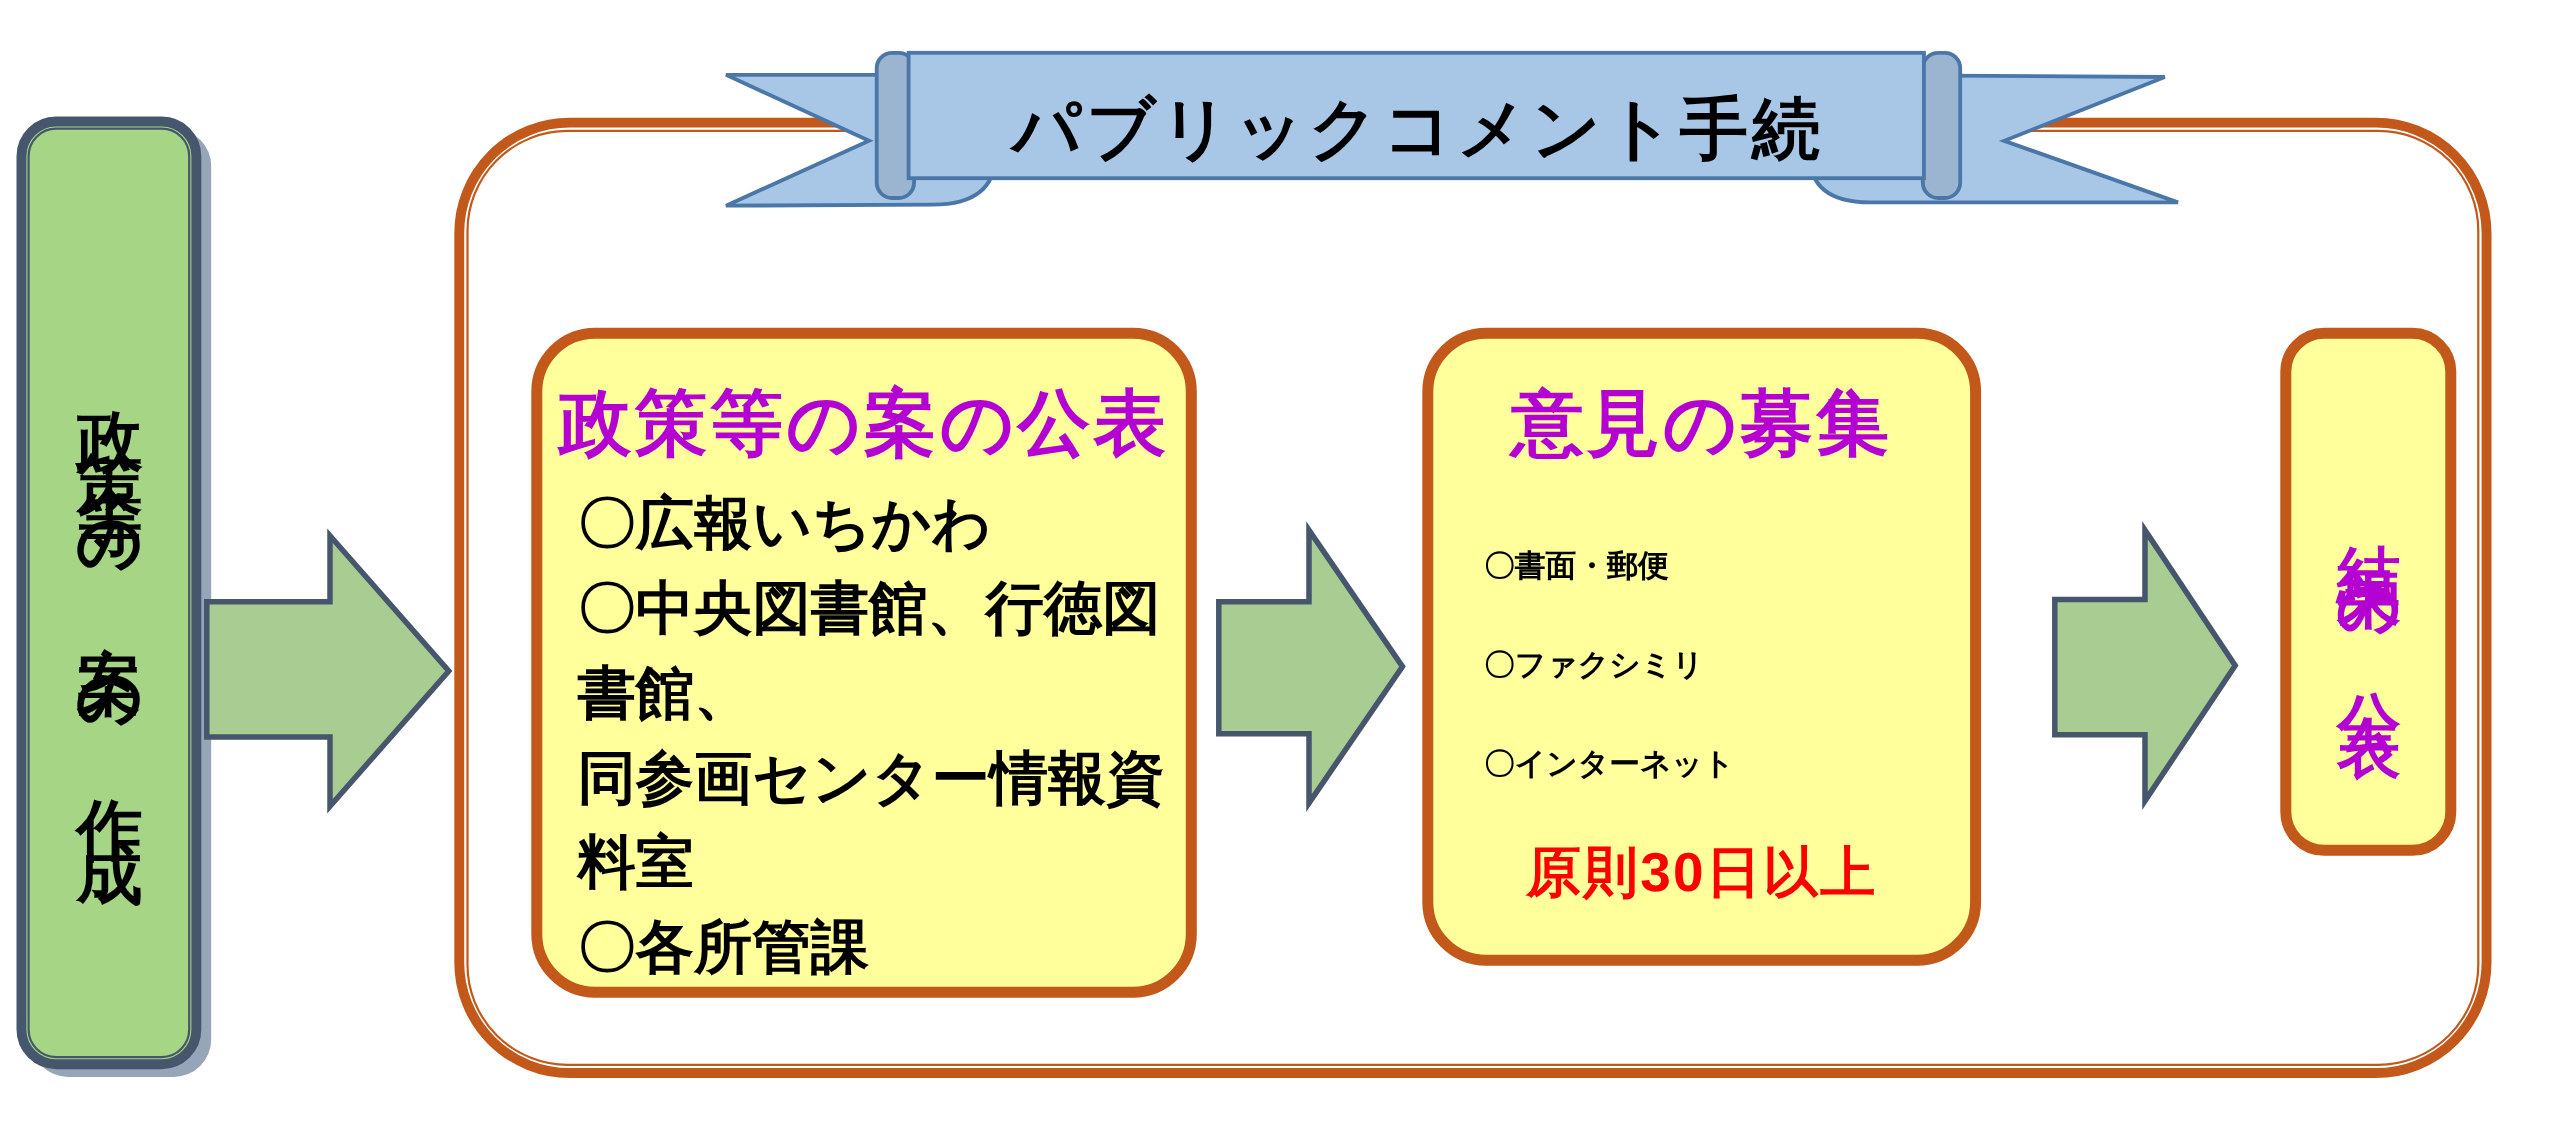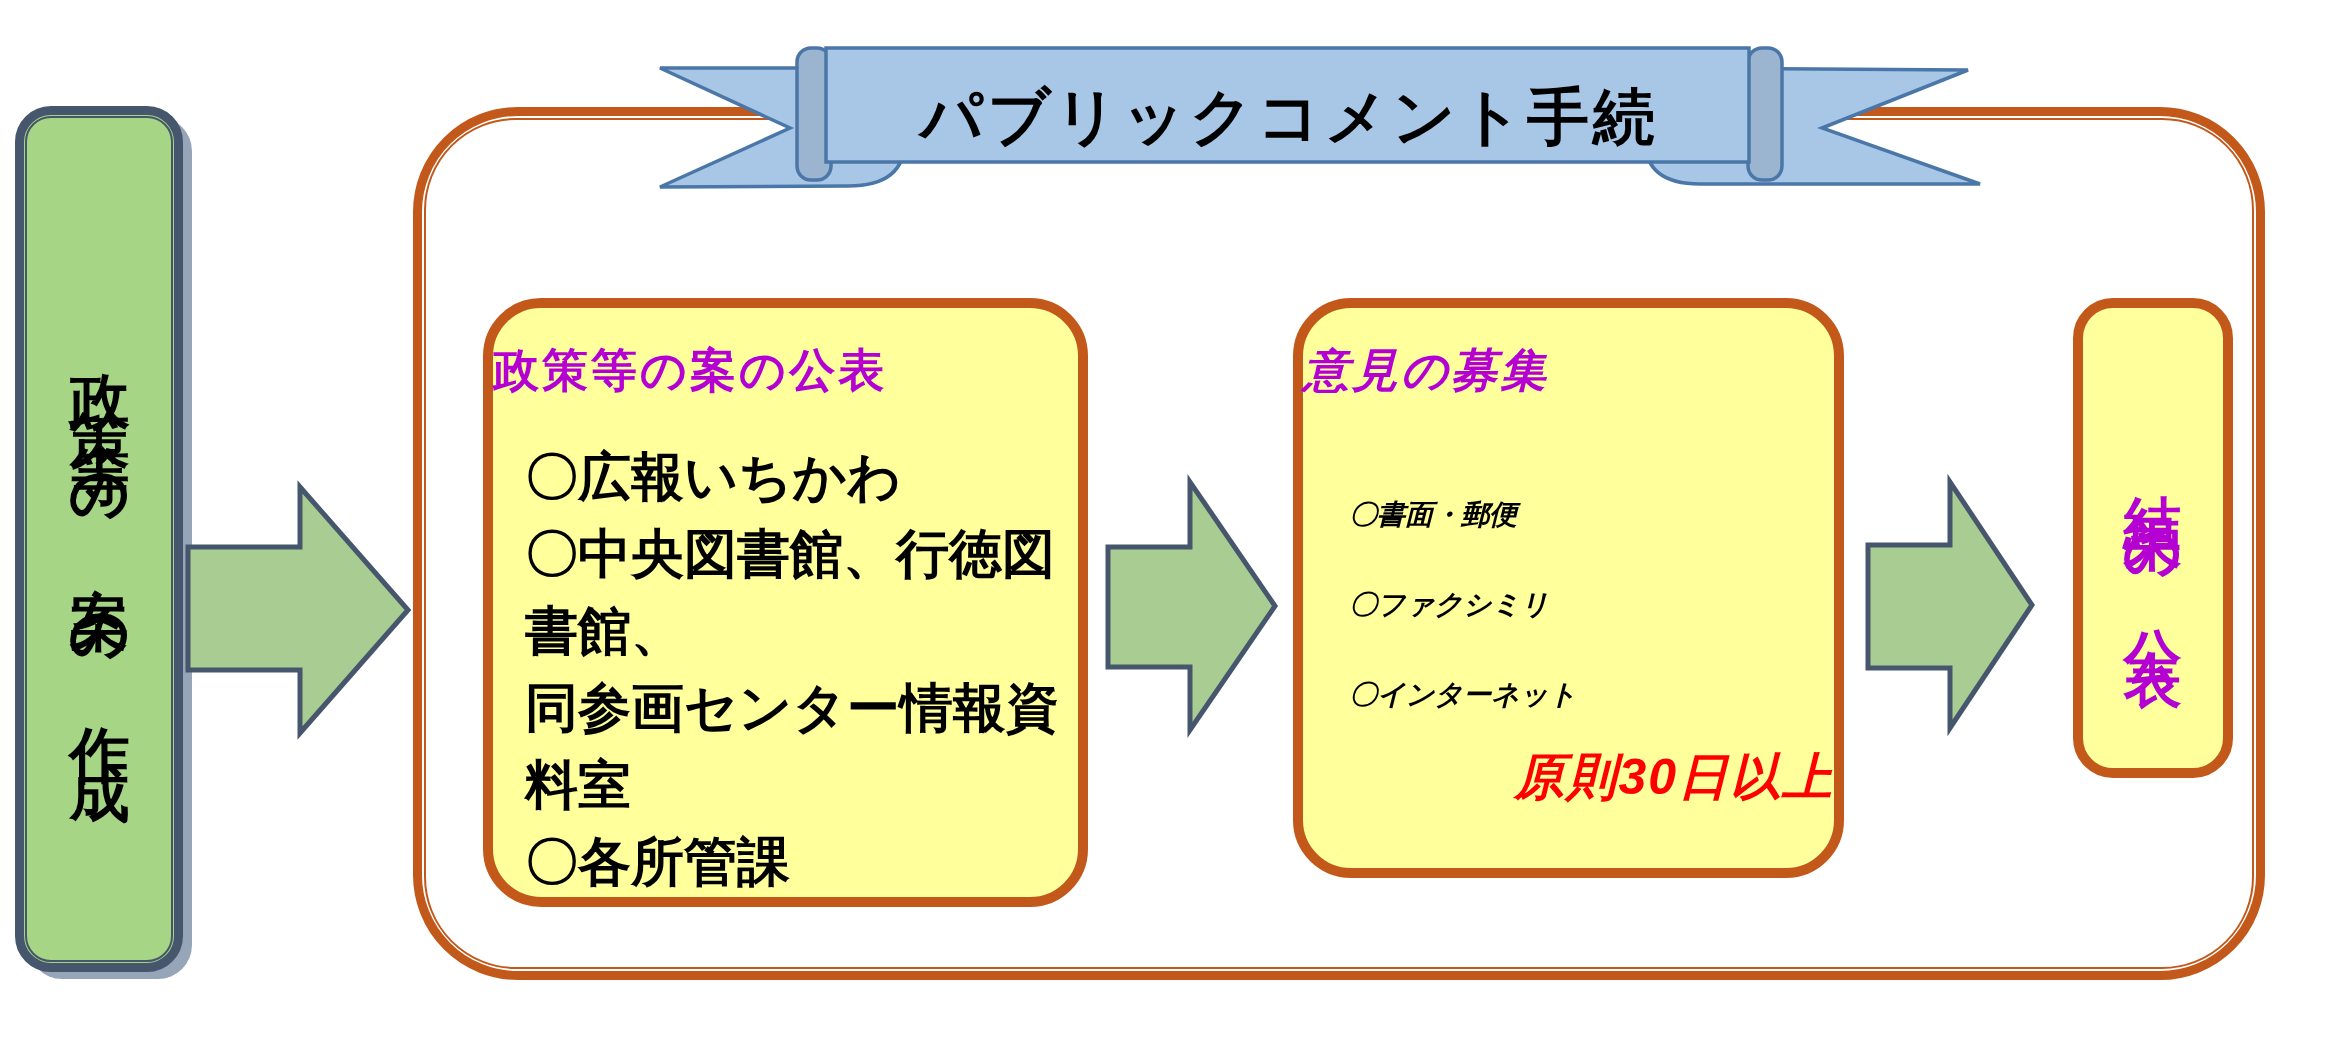--- a/index.html
+++ b/index.html
@@ -82,8 +82,8 @@
   .ybox-title {
     position: absolute;
     left: 0; right: 0; top: 32px;
-    text-align: left;
-    font-size: 46px;
+    text-align: center;
+    font-size: 66px;
     font-weight: 900;
     letter-spacing: 3px;
     color: #B400D3;

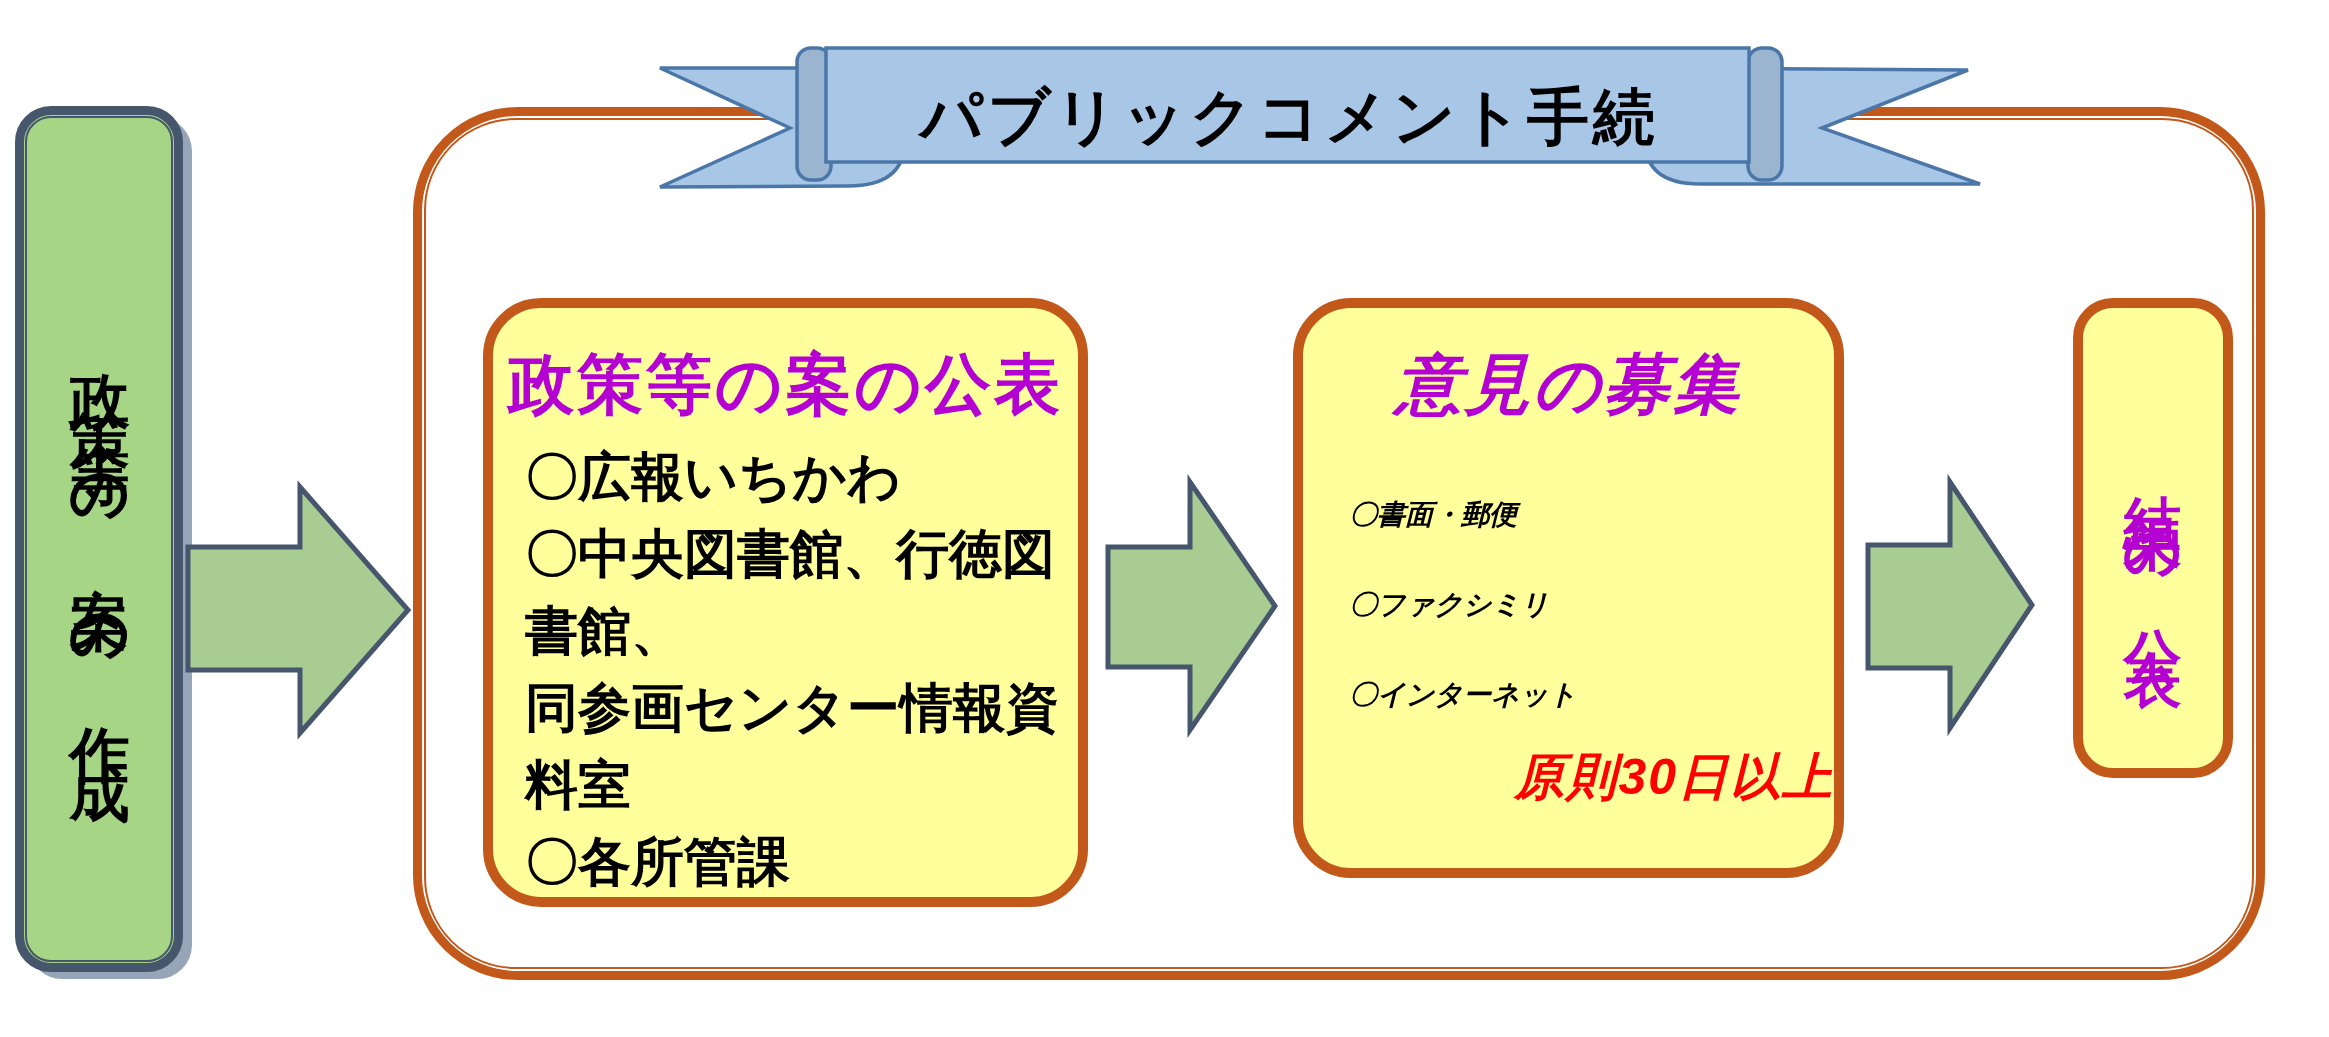--- a/index.html
+++ b/index.html
@@ -72,7 +72,7 @@
     z-index: 2;
   }
   .box1 { left: 483px; top: 298px; width: 605px; height: 609px; border-radius: 58px; }
-  .box2 { left: 1293px; top: 298px; width: 551px; height: 580px; border-radius: 58px; font-style: italic; }
+  .box2 { left: 1293px; top: 298px; width: 508px; height: 580px; border-radius: 58px; }
   .vbox {
     left: 2073px; top: 298px; width: 160px; height: 480px; border-radius: 40px;
     display: flex; align-items: center; justify-content: center;

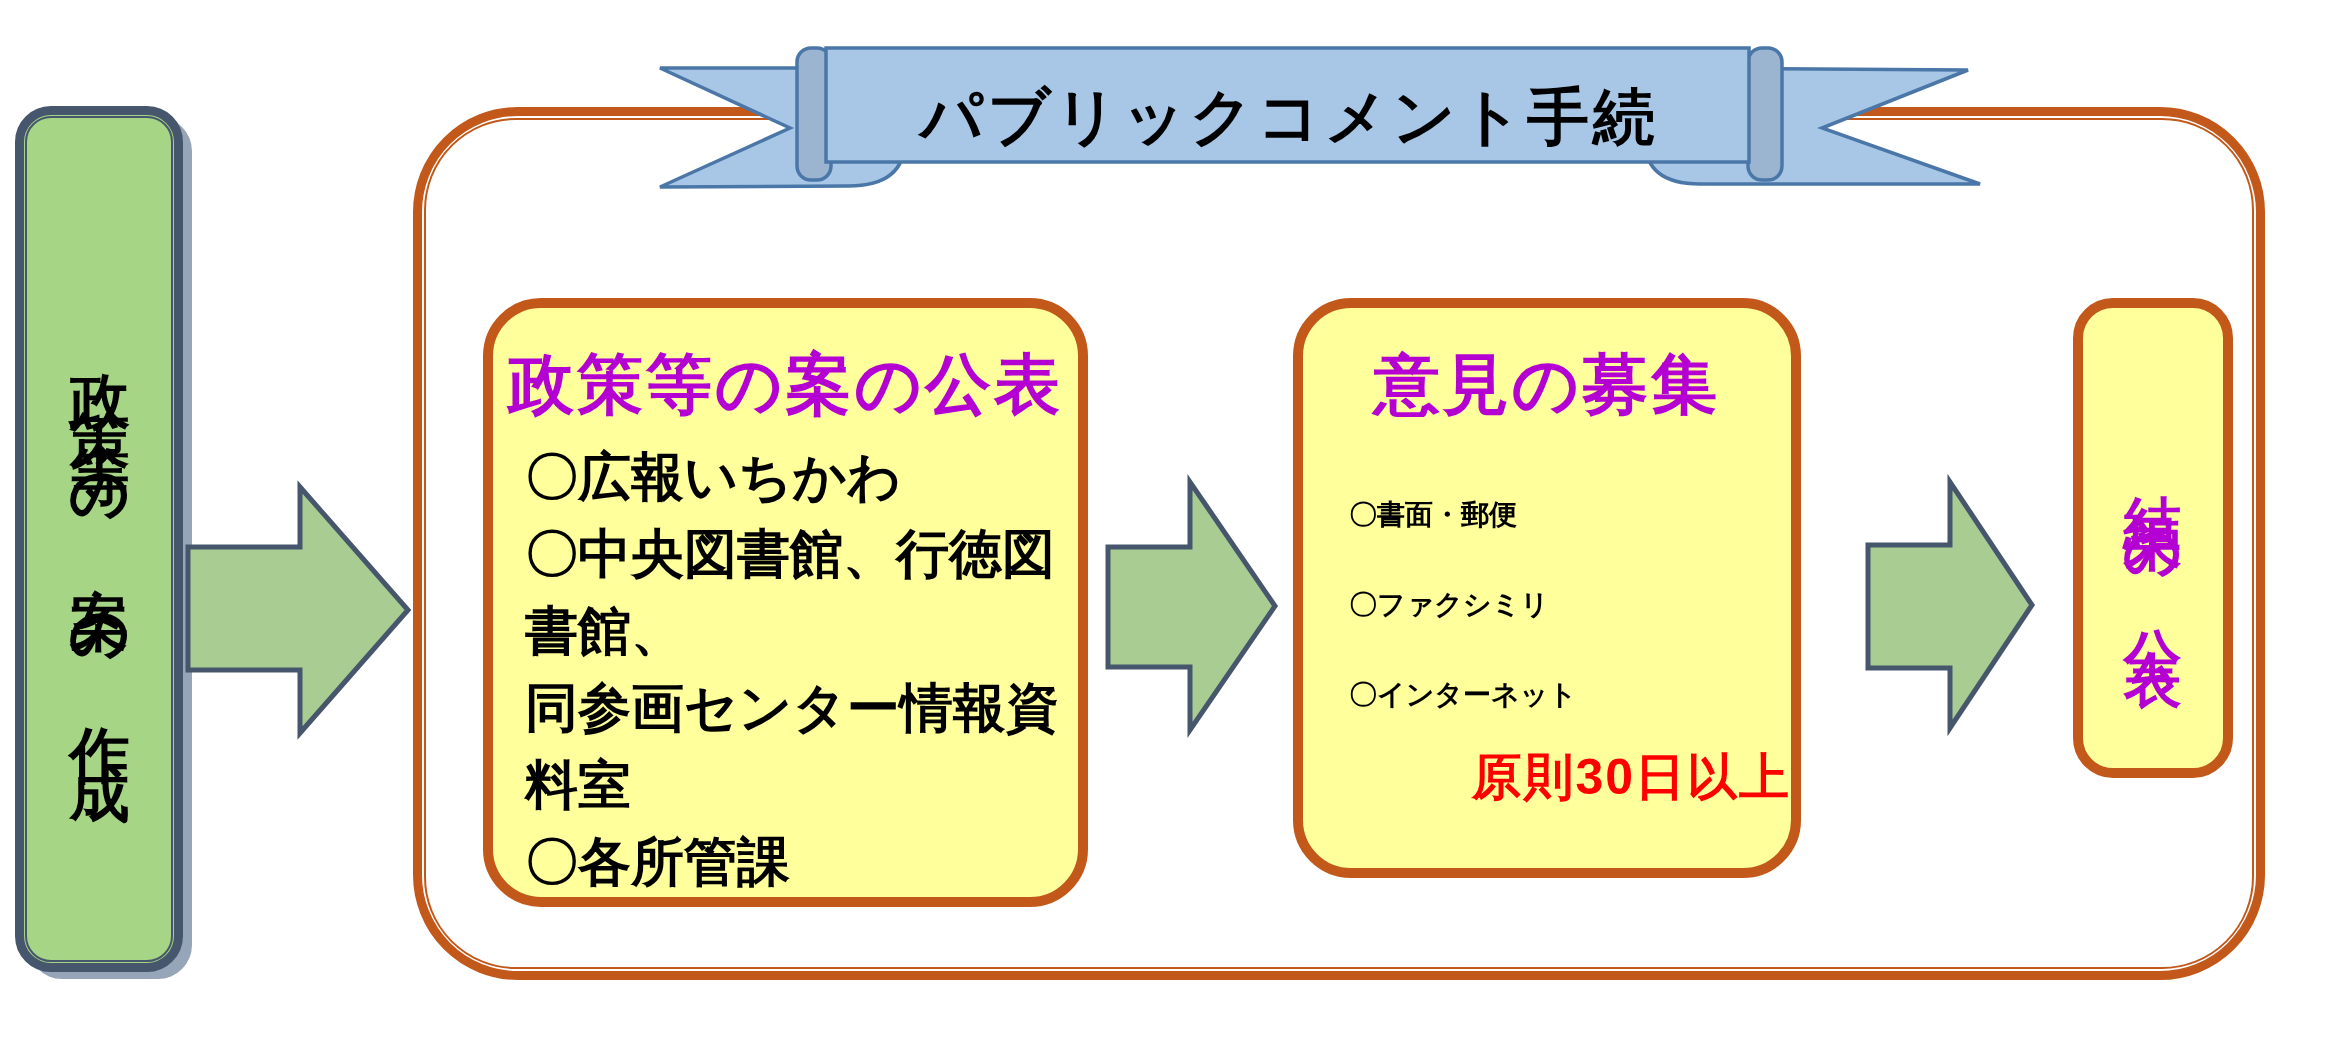--- a/index.html
+++ b/index.html
@@ -93,8 +93,8 @@
   .box2 .lines { left: 46px; top: 162px; font-size: 28px; line-height: 90px; }
   .note {
     position: absolute;
-    left: 0; right: 0; top: 436px;
-    text-align: right;
+    left: 0; right: 0; top: 452px;
+    text-align: center;
     font-size: 50px;
     font-weight: 900;
     color: #FF0000;

